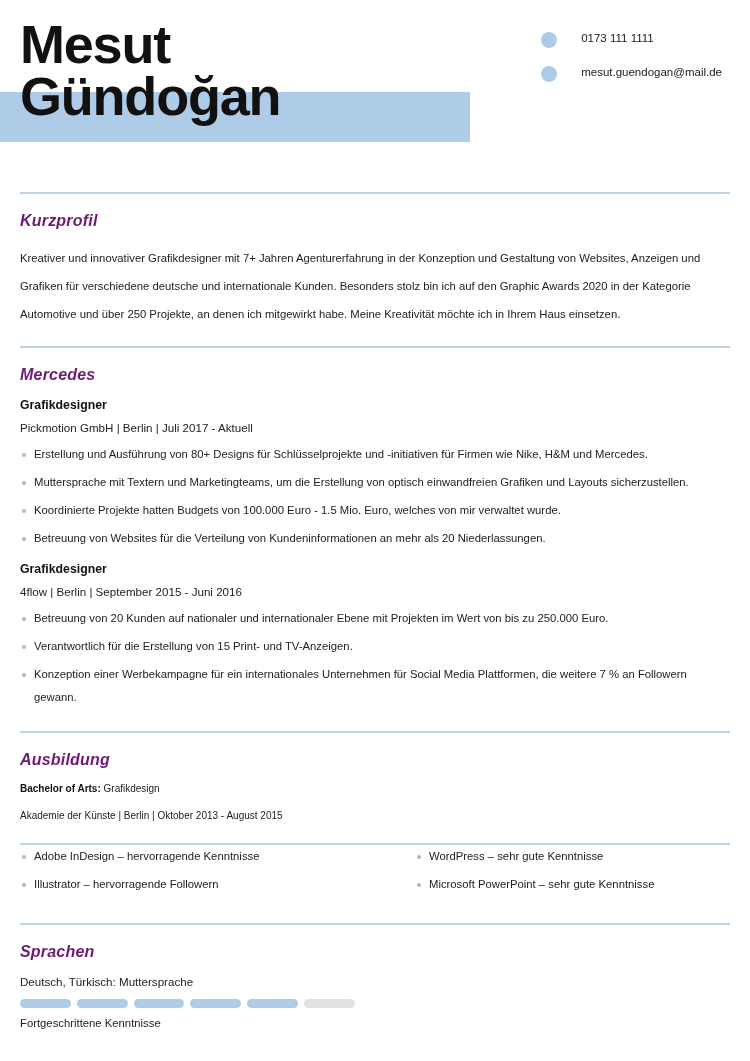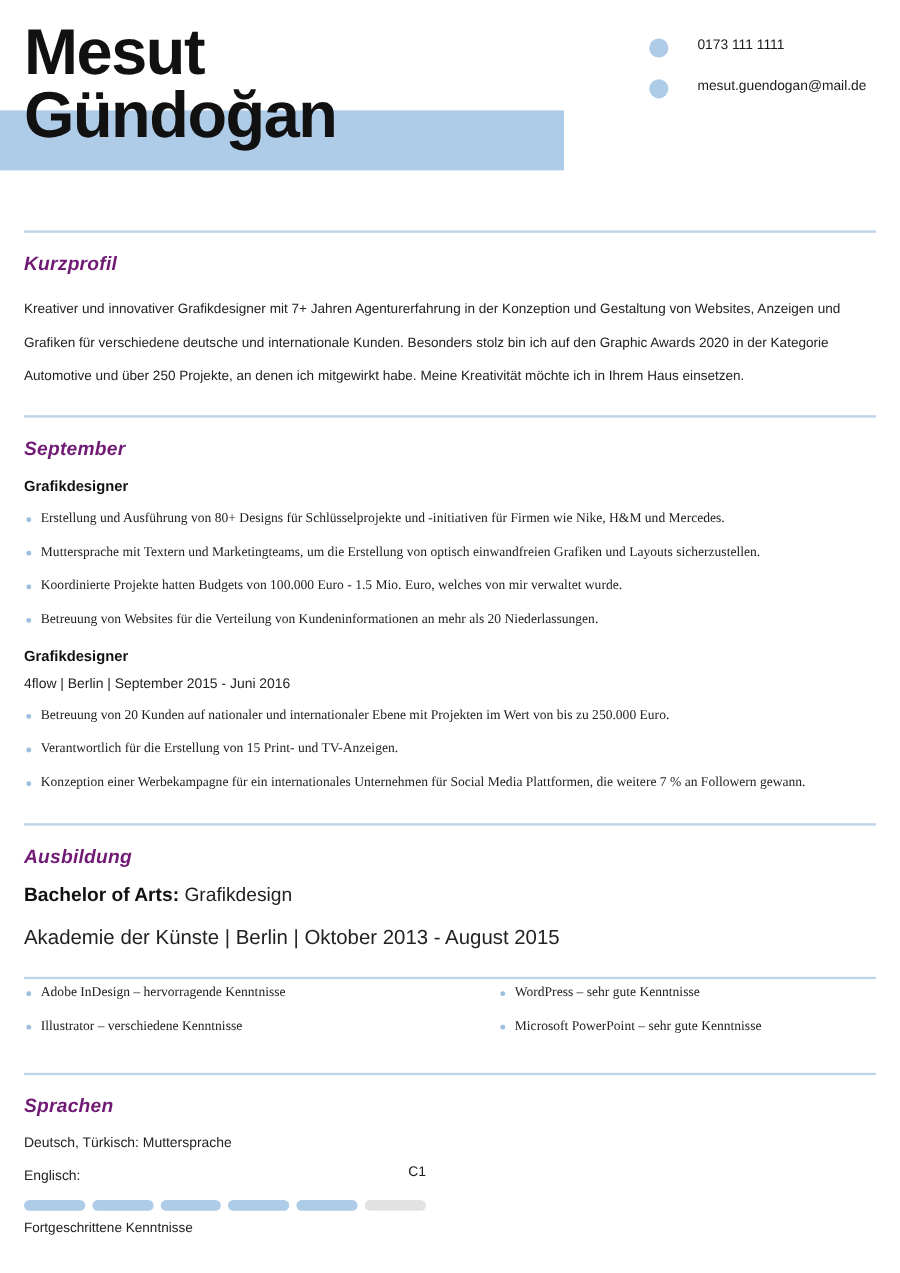--- a/index.html
+++ b/index.html
@@ -245,7 +245,7 @@
   <div class="divider" style="margin-top:18px;"></div>
 
   <div class="section">
-    <div class="section-title">September</div>
+    <div class="section-title">Mercedes</div>
 
     <div>
       <div class="job-title">Grafikdesigner</div>

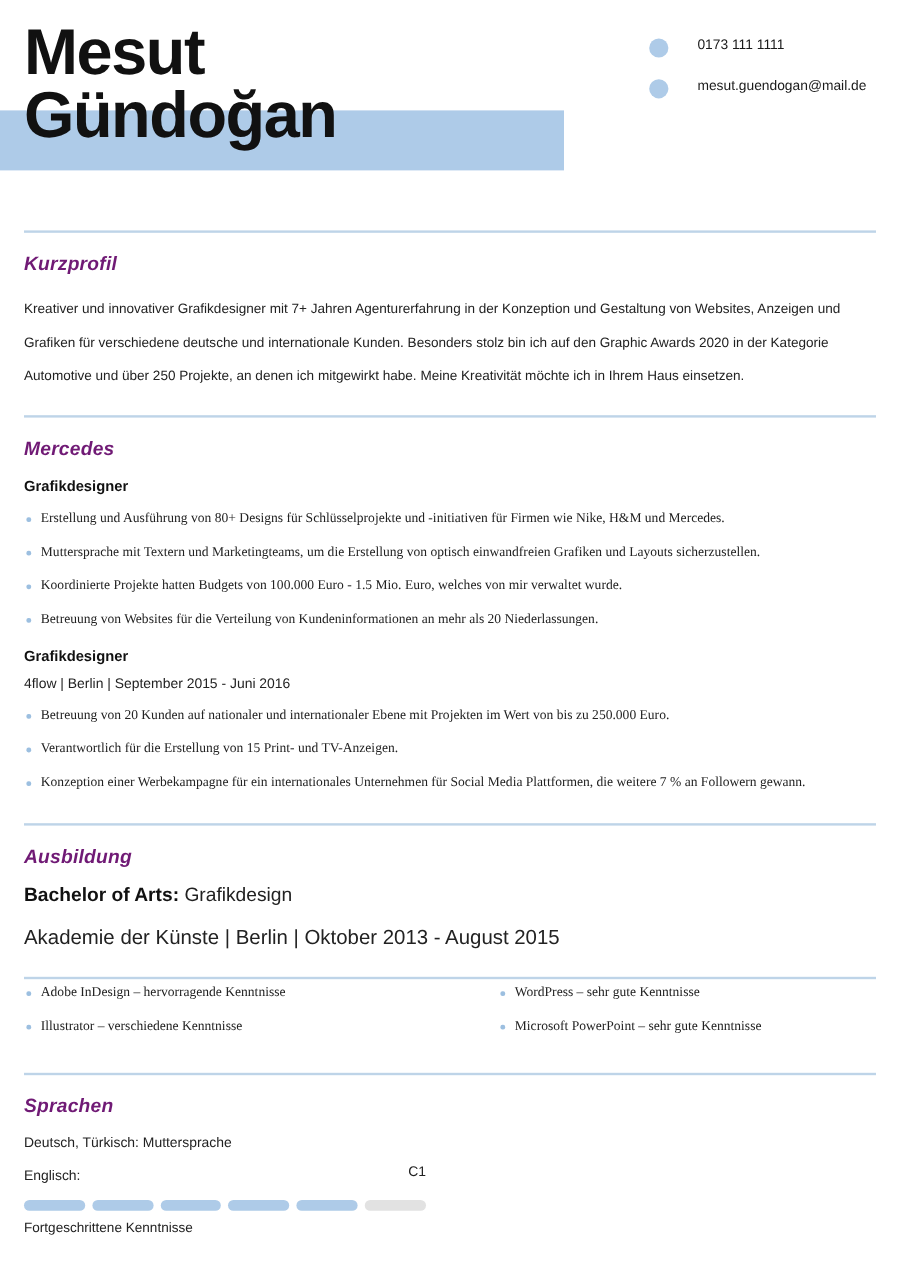--- a/index.html
+++ b/index.html
@@ -249,6 +249,7 @@
 
     <div>
       <div class="job-title">Grafikdesigner</div>
+      <div class="job-meta">Pickmotion GmbH | Berlin | Juli 2017 - Aktuell</div>
       <ul class="bullets">
         <li>Erstellung und Ausführung von 80+ Designs für Schlüsselprojekte und -initiativen für Firmen wie Nike, H&amp;M und Mercedes.</li>
         <li>Muttersprache mit Textern und Marketingteams, um die Erstellung von optisch einwandfreien Grafiken und Layouts sicherzustellen.</li>

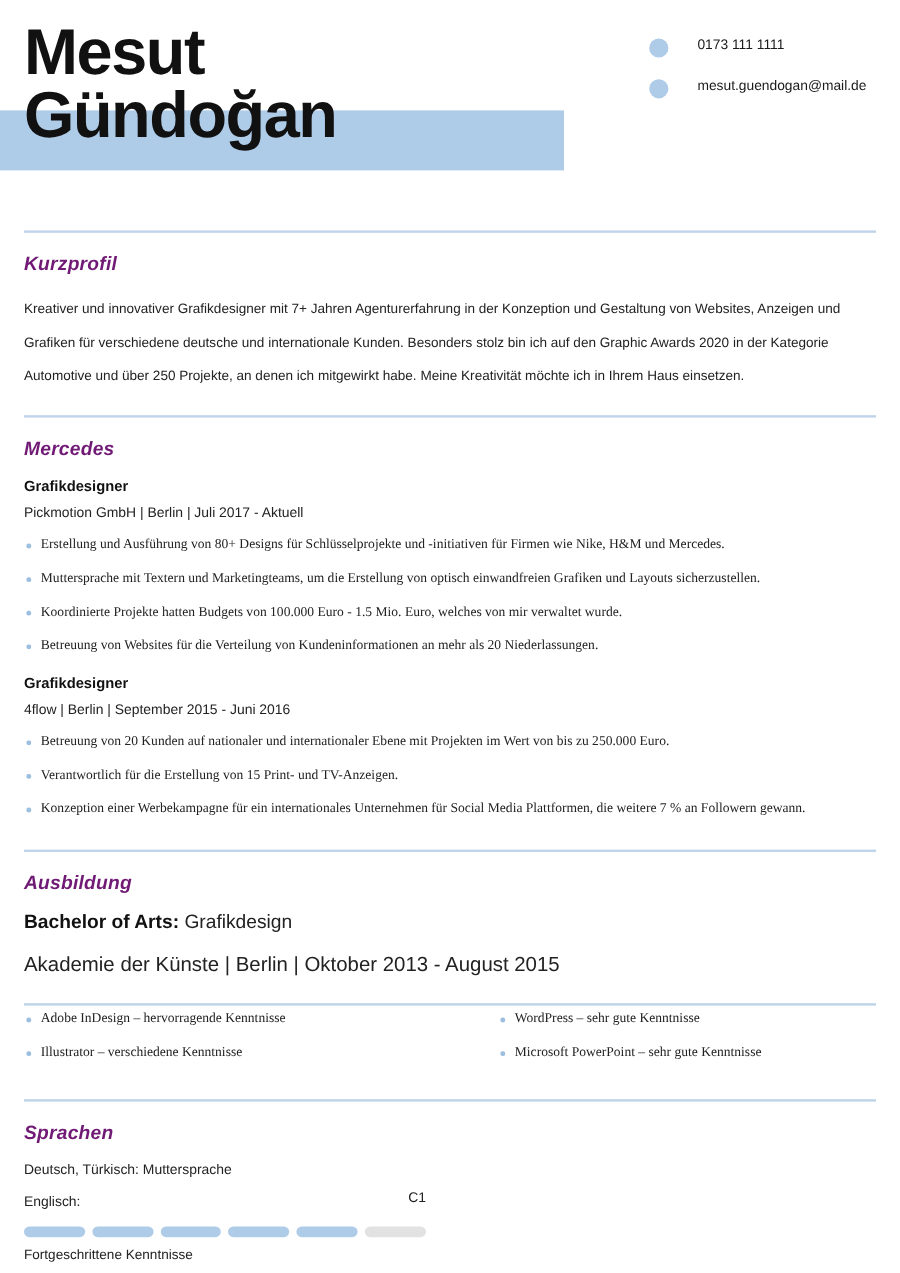--- a/index.html
+++ b/index.html
@@ -119,7 +119,6 @@
     list-style: none;
     margin: 0 0 4px 0;
     padding: 0;
-    font-family: Liberation Serif, serif;
   }
   ul.bullets li {
     position: relative;

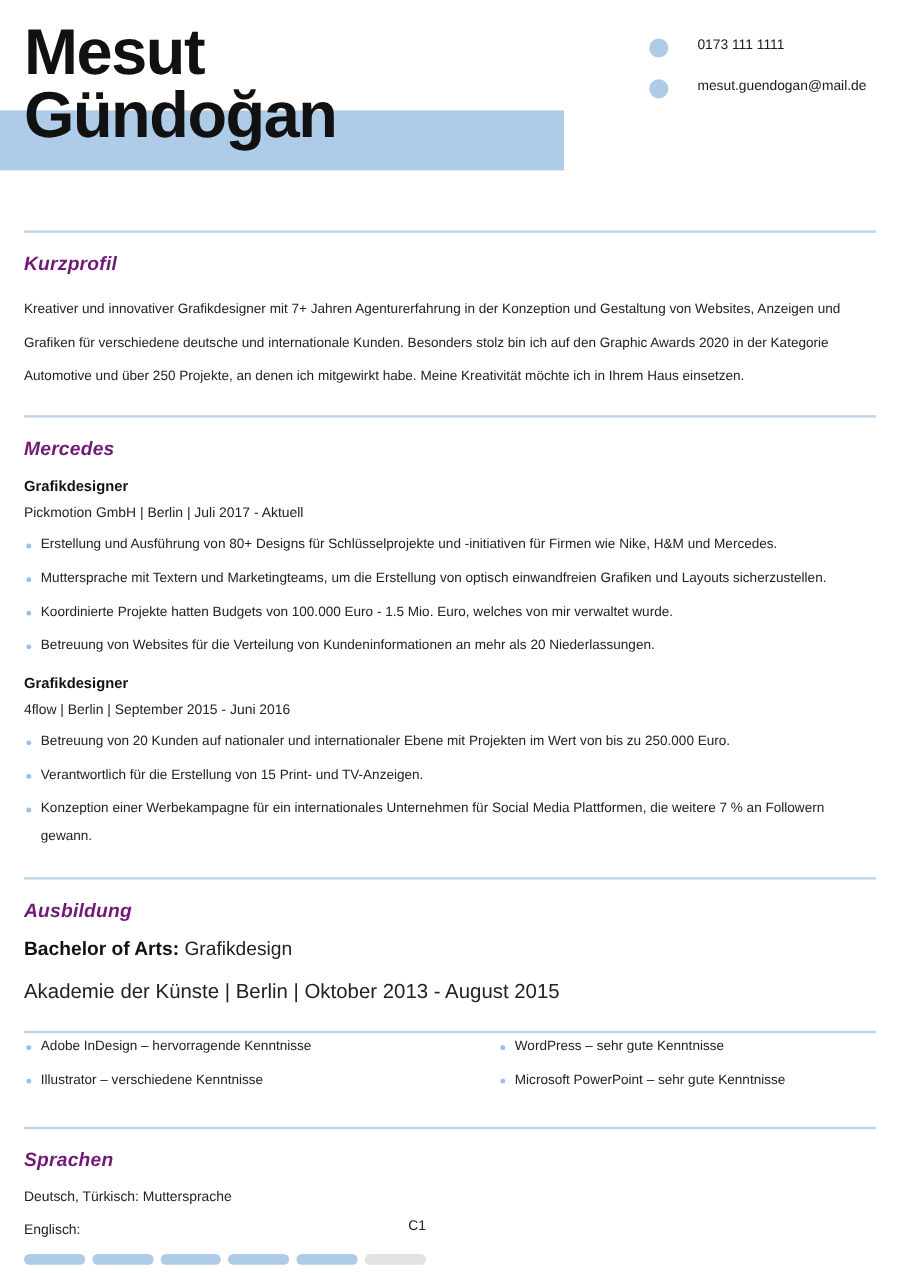--- a/index.html
+++ b/index.html
@@ -140,7 +140,7 @@
   }
 
   .edu-line {
-    font-size: 16px;
+    font-size: 10px;
     color: #222222;
     margin: 0 0 16px 0;
   }

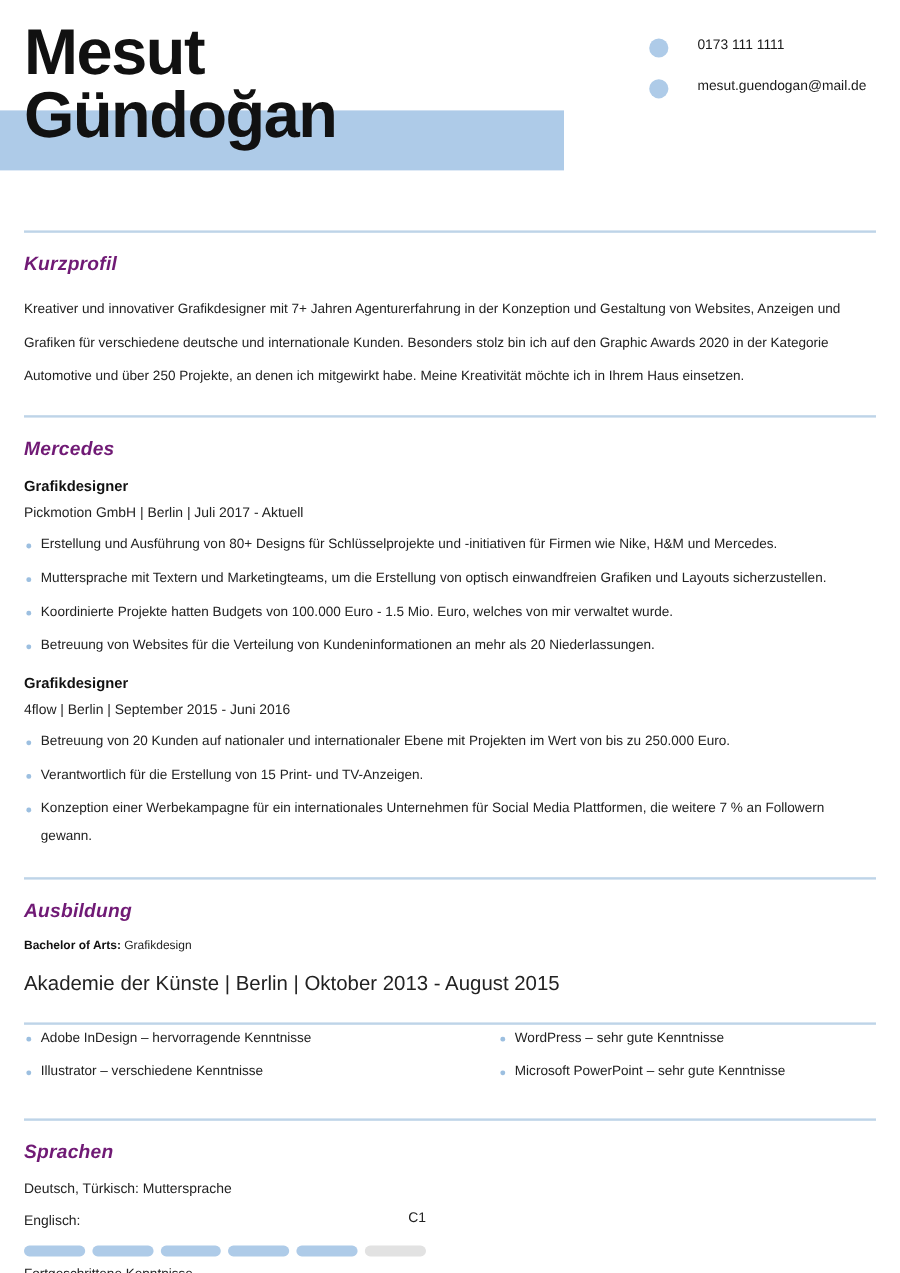--- a/index.html
+++ b/index.html
@@ -149,7 +149,7 @@
     color: #111111;
   }
   .edu-meta {
-    font-size: 17px;
+    font-size: 10px;
     color: #222222;
     margin: 0;
   }

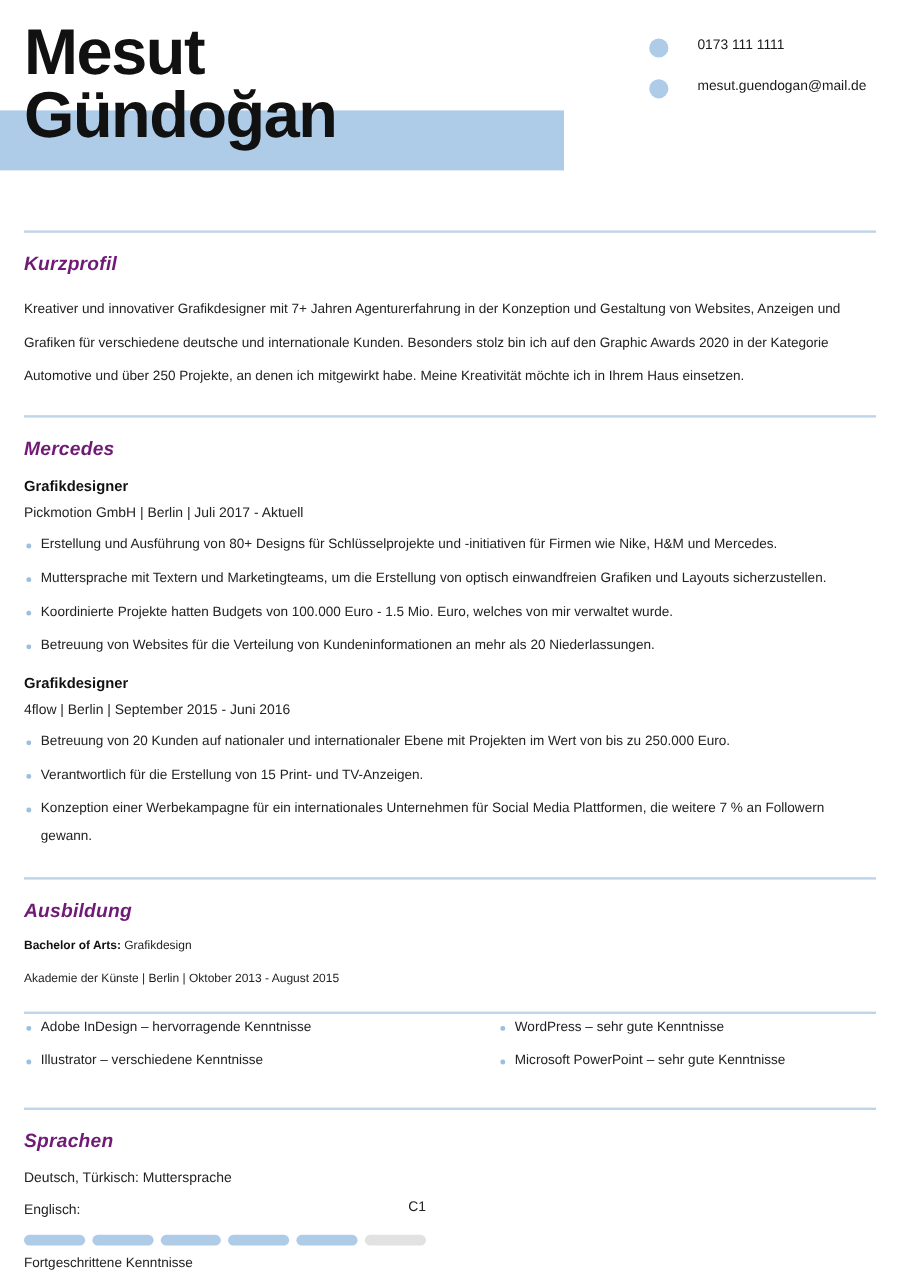--- a/index.html
+++ b/index.html
@@ -286,7 +286,7 @@
       <div class="skills-col">
         <ul class="bullets">
           <li>Adobe InDesign – hervorragende Kenntnisse</li>
-          <li>Illustrator – verschiedene Kenntnisse</li>
+          <li>Illustrator – hervorragende Followern</li>
         </ul>
       </div>
       <div class="skills-col">

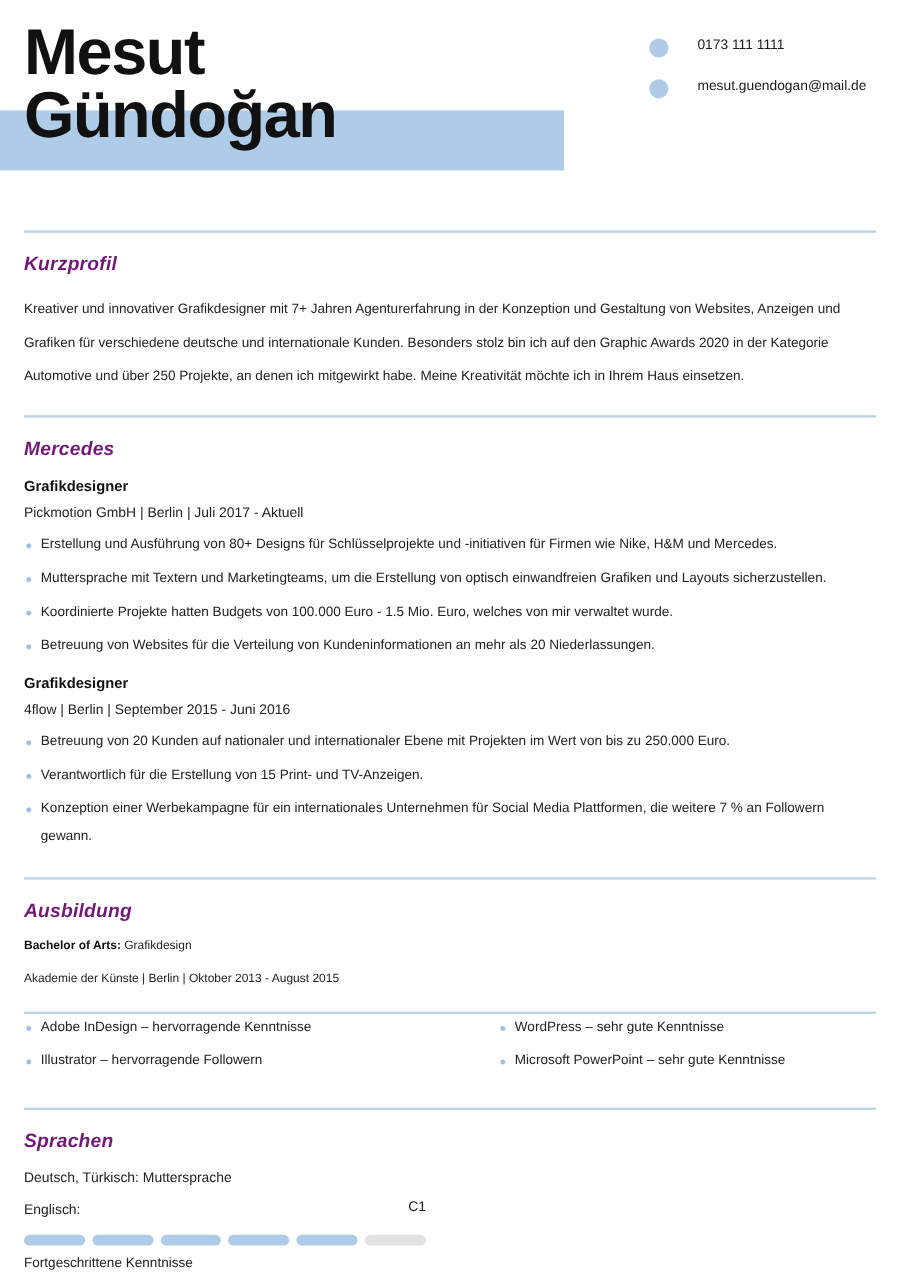--- a/index.html
+++ b/index.html
@@ -303,10 +303,6 @@
   <div class="section">
     <div class="section-title">Sprachen</div>
     <p class="lang-line">Deutsch, Türkisch: Muttersprache</p>
-    <div class="lang-level-row">
-      <span class="lang-name">Englisch:</span>
-      <span class="lang-cefr">C1</span>
-    </div>
     <div class="lang-bar">
       <span class="lang-seg filled"></span>
       <span class="lang-seg filled"></span>

